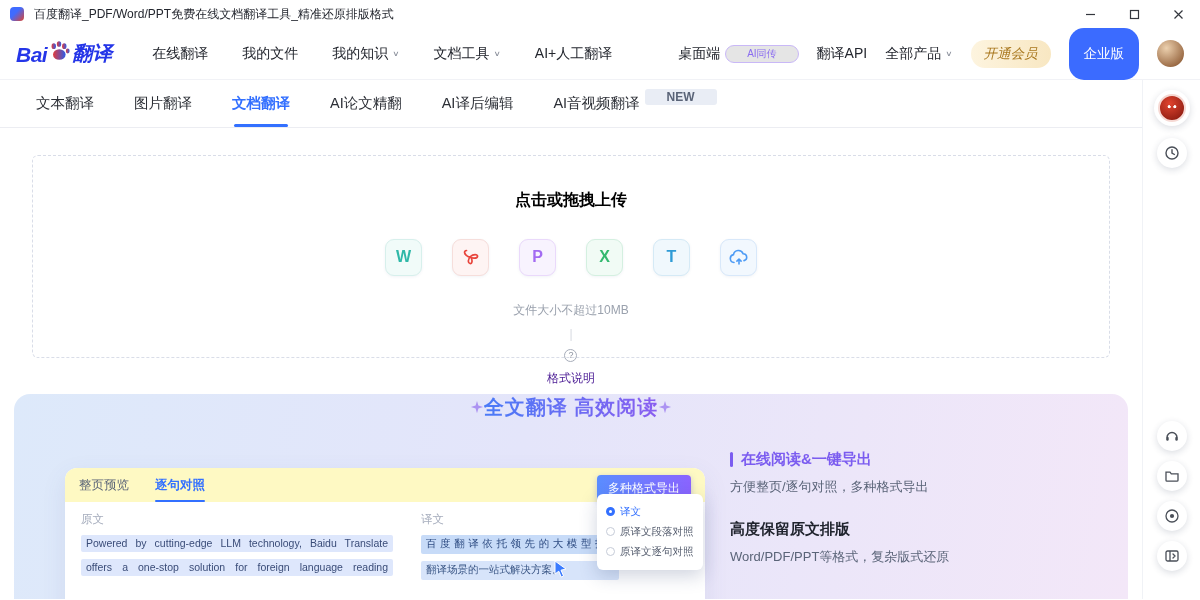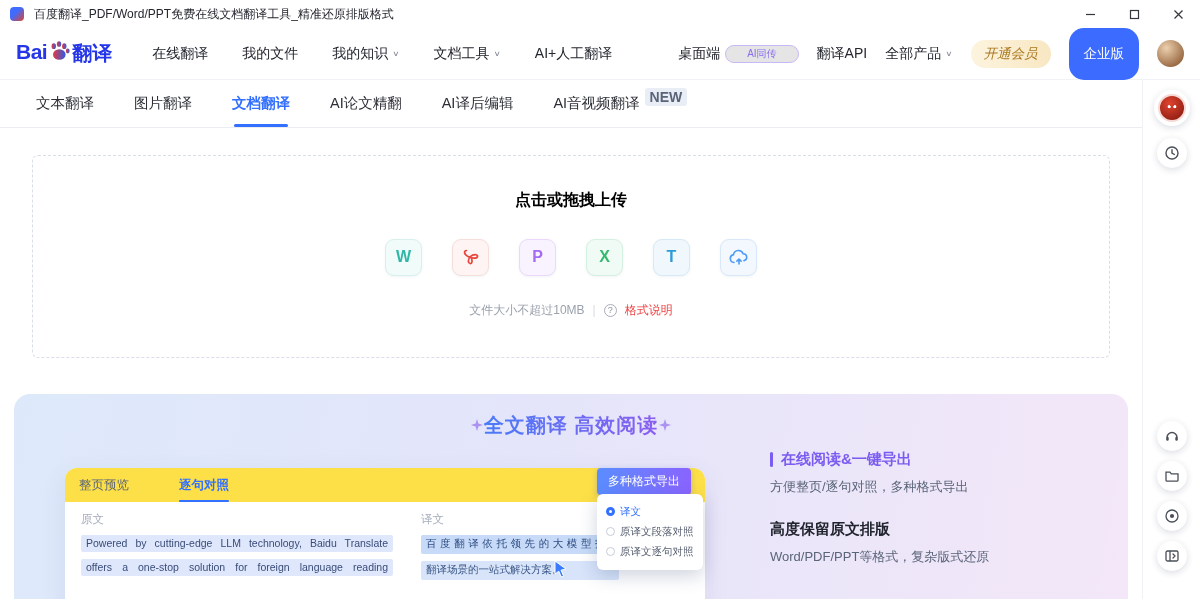--- a/index.html
+++ b/index.html
@@ -17,7 +17,7 @@
 
   
   .navbar{height:52px;display:flex;align-items:center;padding:0 16px;border-bottom:1px solid #f1f2f6;background:#fff;}
-  .logo{display:flex;align-items:flex-start;}
+  .logo{display:flex;align-items:flex-end;font-style:italic;}
   .logo-bai{font-size:21px;font-weight:800;color:#2536E8;letter-spacing:-.5px;}
   .logo svg{margin:0 1px 6px 1px;}
   .logo-suffix{font-size:20px;font-weight:800;color:#2536E8;}

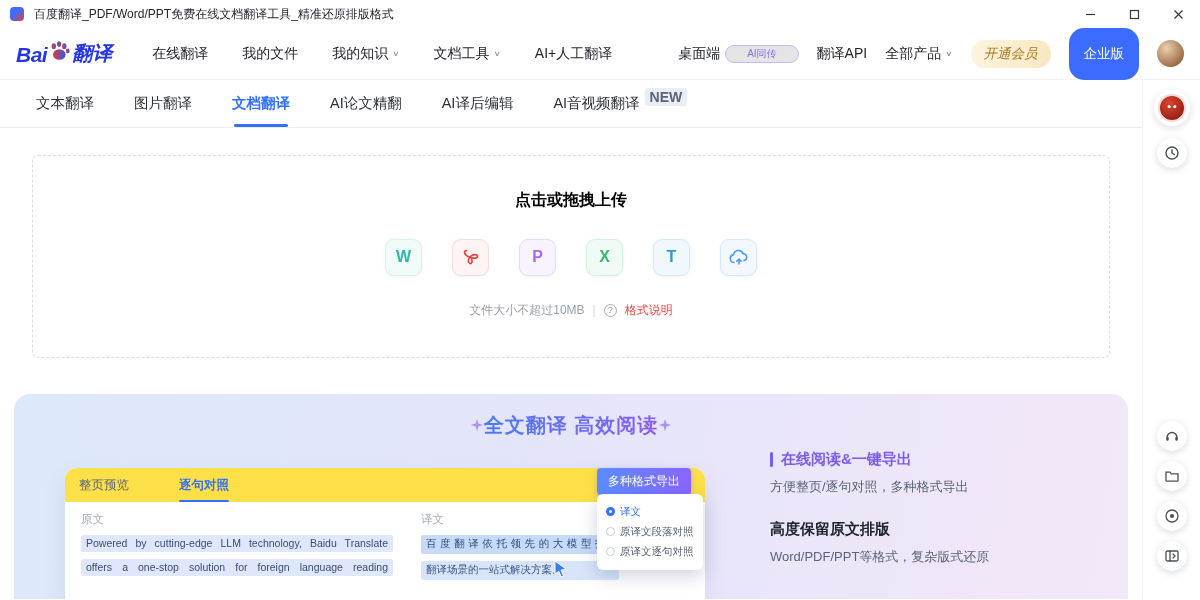--- a/index.html
+++ b/index.html
@@ -40,7 +40,7 @@
   .tab{display:flex;align-items:center;margin-right:40px;font-size:14.5px;color:#2c2f36;position:relative;}
   .tab.active{color:#3370FF;font-weight:700;}
   .tab.active::after{content:"";position:absolute;left:2px;right:2px;bottom:0;height:3px;border-radius:2px;background:#3370FF;}
-  .new-badge{font-size:14px;color:#5A6478;background:#E9EDF5;border-radius:3px;padding:1px 5px;margin-left:5px;transform:translateY(-6px);display:inline-block;font-weight:700;}
+  .new-badge{font-size:12px;color:#5A6478;background:#E9EDF5;border-radius:3px;padding:1px 22px;margin-left:5px;transform:translateY(-6px);display:inline-block;font-weight:700;}
 
   
   .upload-wrap{background:#fff;}

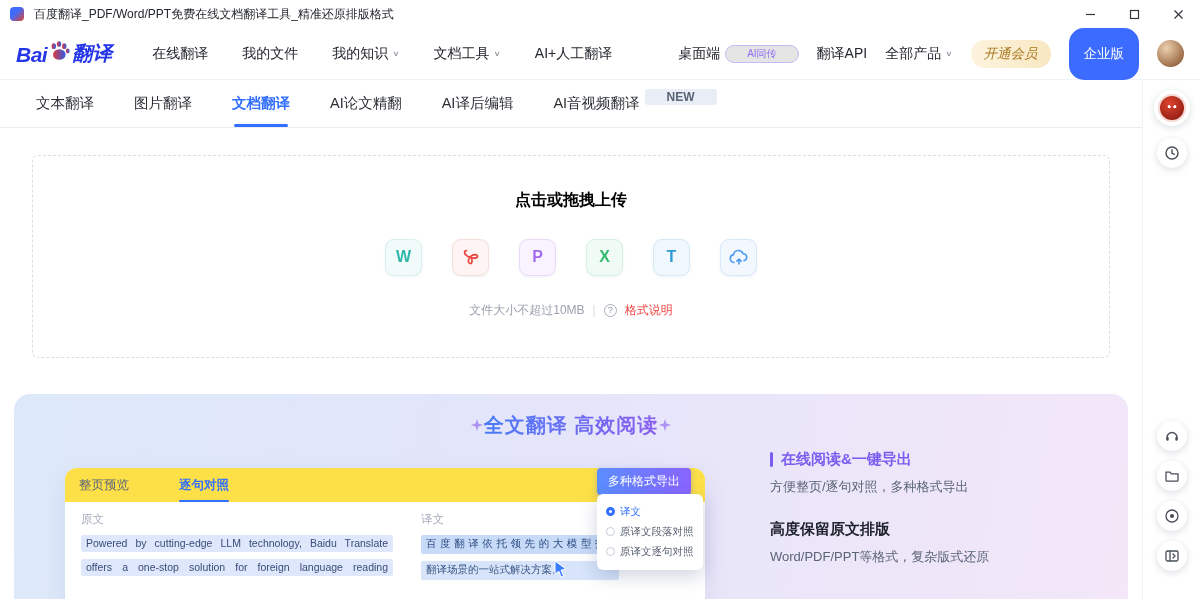--- a/index.html
+++ b/index.html
@@ -54,7 +54,7 @@
   .ft-excel{color:#34B96F;background:#F1FBF5;border-color:#d4f0e0;}
   .ft-txt{color:#2F9BD6;background:#F0F8FD;border-color:#d5eaf6;}
   .ft-cloud{background:#F2F8FE;border-color:#d8e8fa;}
-  .hint-row{display:flex;align-items:center;margin-top:26px;font-size:12px;color:#9aa1ad;gap:8px;}
+  .hint-row{display:flex;align-items:center;margin-top:26px;font-size:12px;color:#9aa1ad;gap:8px;flex-direction:column;}
   .hint-row .sep{color:#d8dbe2;}
   .help-ic{width:13px;height:13px;border-radius:50%;border:1px solid #a7adba;color:#8b919e;font-size:9px;display:flex;align-items:center;justify-content:center;line-height:1;}
   .fmt{color:#ef4444;}

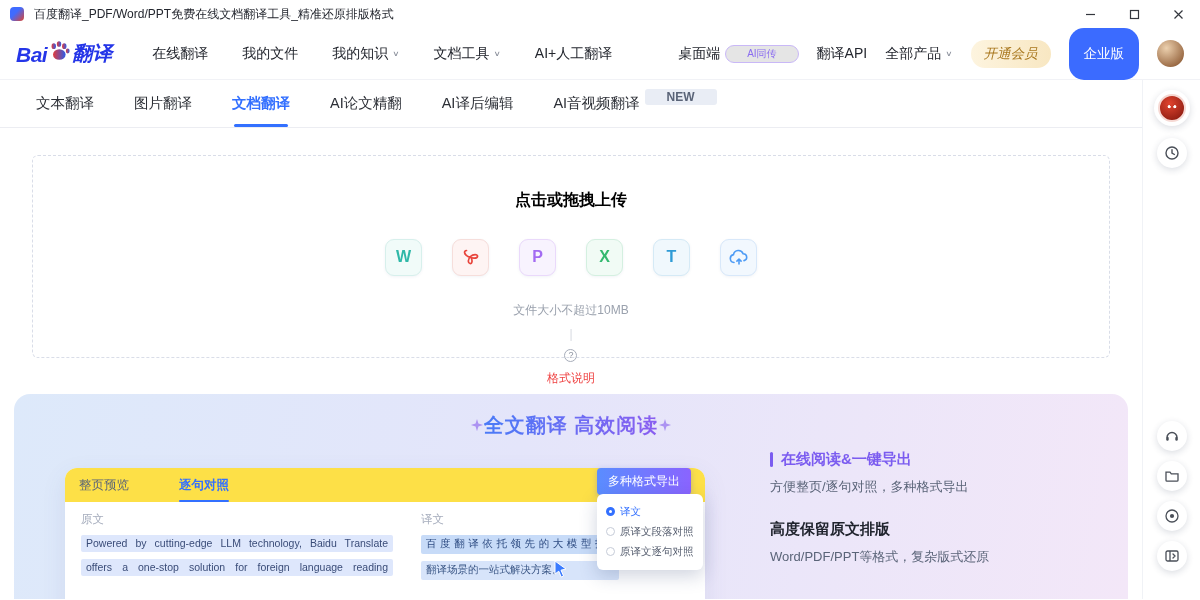--- a/index.html
+++ b/index.html
@@ -57,7 +57,7 @@
   .hint-row{display:flex;align-items:center;margin-top:26px;font-size:12px;color:#9aa1ad;gap:8px;flex-direction:column;}
   .hint-row .sep{color:#d8dbe2;}
   .help-ic{width:13px;height:13px;border-radius:50%;border:1px solid #a7adba;color:#8b919e;font-size:9px;display:flex;align-items:center;justify-content:center;line-height:1;}
-  .fmt{color:#ef4444;}
+  .fmt{color:#4c1d95;}
 
   
   .feature{margin:0 14px;height:206px;border-radius:16px 16px 0 0;position:relative;overflow:hidden;

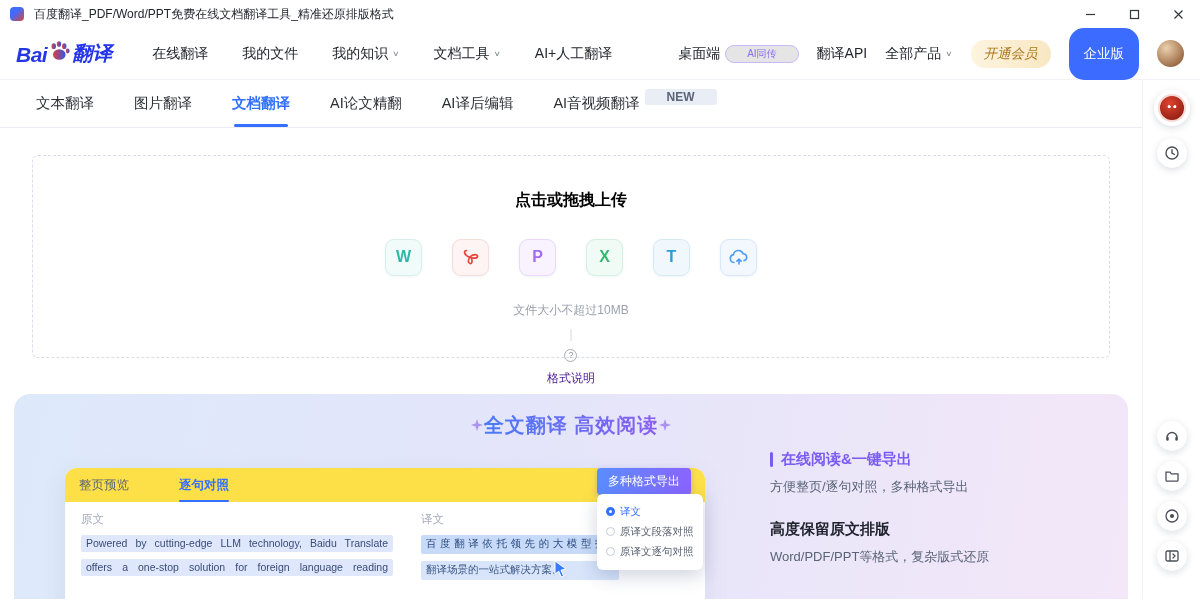--- a/index.html
+++ b/index.html
@@ -62,7 +62,7 @@
   
   .feature{margin:0 14px;height:206px;border-radius:16px 16px 0 0;position:relative;overflow:hidden;
     background:linear-gradient(100deg,#dde9fa 0%,#e4e5fa 45%,#f3e7f8 100%);}
-  .f-title-row{display:flex;align-items:center;justify-content:center;gap:0;padding-top:18px;}
+  .f-title-row{display:flex;align-items:center;justify-content:center;gap:0;}
   .f-title{font-size:20px;font-weight:800;background:linear-gradient(90deg,#4a7bf7,#8a5ef0);-webkit-background-clip:text;background-clip:text;color:transparent;letter-spacing:1px;}
 
   .preview-card{position:absolute;left:51px;top:74px;width:640px;height:200px;background:#fff;border-radius:12px;box-shadow:0 8px 24px rgba(80,95,150,.10);}

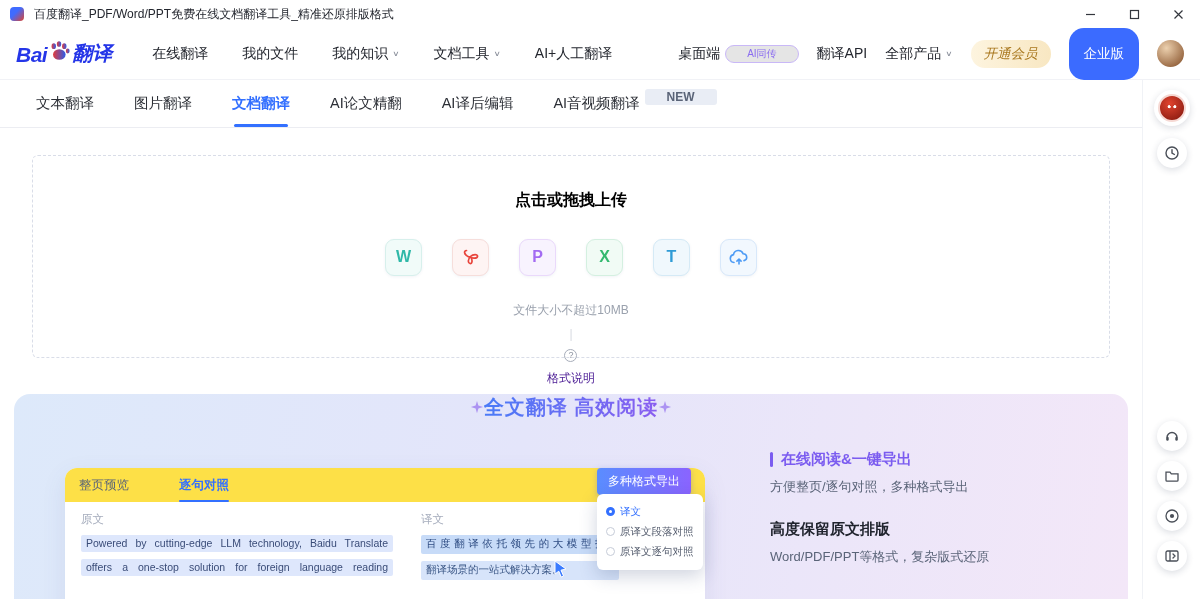--- a/index.html
+++ b/index.html
@@ -89,7 +89,7 @@
   .radio.on{border:3px solid #3370FF;}
   .cursor-ic{position:absolute;left:488px;top:92px;z-index:6;}
 
-  .bullets{position:absolute;left:756px;top:56px;}
+  .bullets{position:absolute;left:716px;top:56px;}
   .bullet{margin-bottom:24px;}
   .b-title{display:flex;align-items:center;font-size:15px;font-weight:800;}
   .b-title.purple{color:#7B5CF0;}

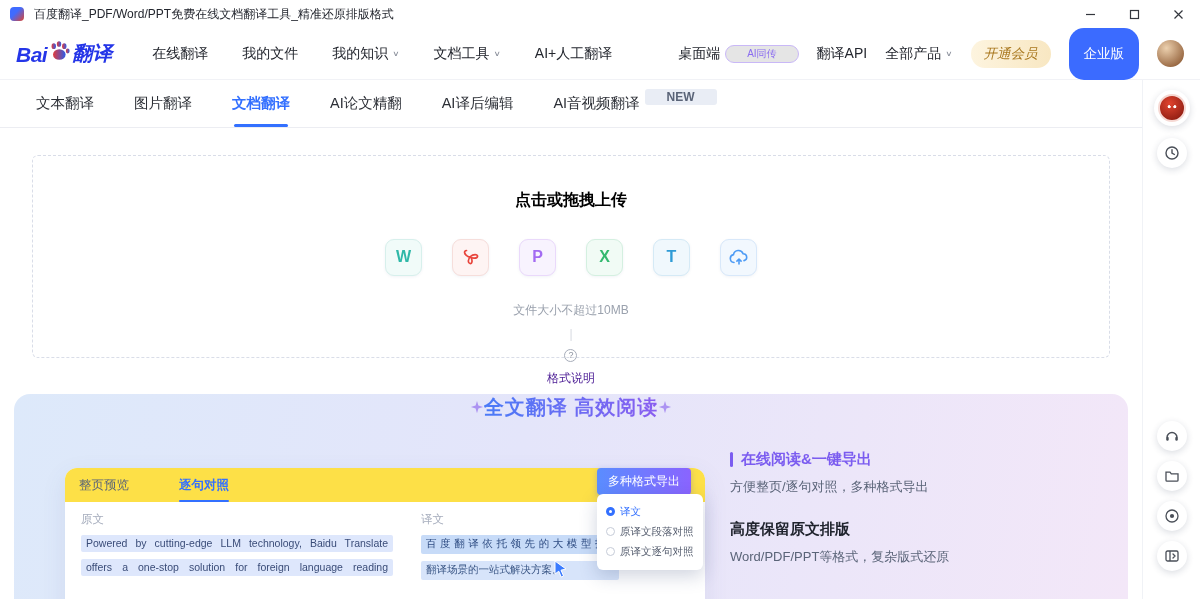--- a/index.html
+++ b/index.html
@@ -66,7 +66,7 @@
   .f-title{font-size:20px;font-weight:800;background:linear-gradient(90deg,#4a7bf7,#8a5ef0);-webkit-background-clip:text;background-clip:text;color:transparent;letter-spacing:1px;}
 
   .preview-card{position:absolute;left:51px;top:74px;width:640px;height:200px;background:#fff;border-radius:12px;box-shadow:0 8px 24px rgba(80,95,150,.10);}
-  .pc-head{height:34px;display:flex;align-items:flex-start;padding:0 14px;background:#fde047;border-radius:12px 12px 0 0;position:relative;gap:24px;}
+  .pc-head{height:34px;display:flex;align-items:flex-end;padding:0 14px;background:#fef9c3;border-radius:12px 12px 0 0;position:relative;}
   .pc-tab{font-size:12.5px;color:#5a6478;margin-right:26px;line-height:34px;height:34px;position:relative;cursor:pointer;}
   .pc-tab.active{color:#3370FF;font-weight:700;}
   .pc-tab.active::after{content:"";position:absolute;left:0;right:0;bottom:0;height:2px;background:#3370FF;border-radius:1px;}

